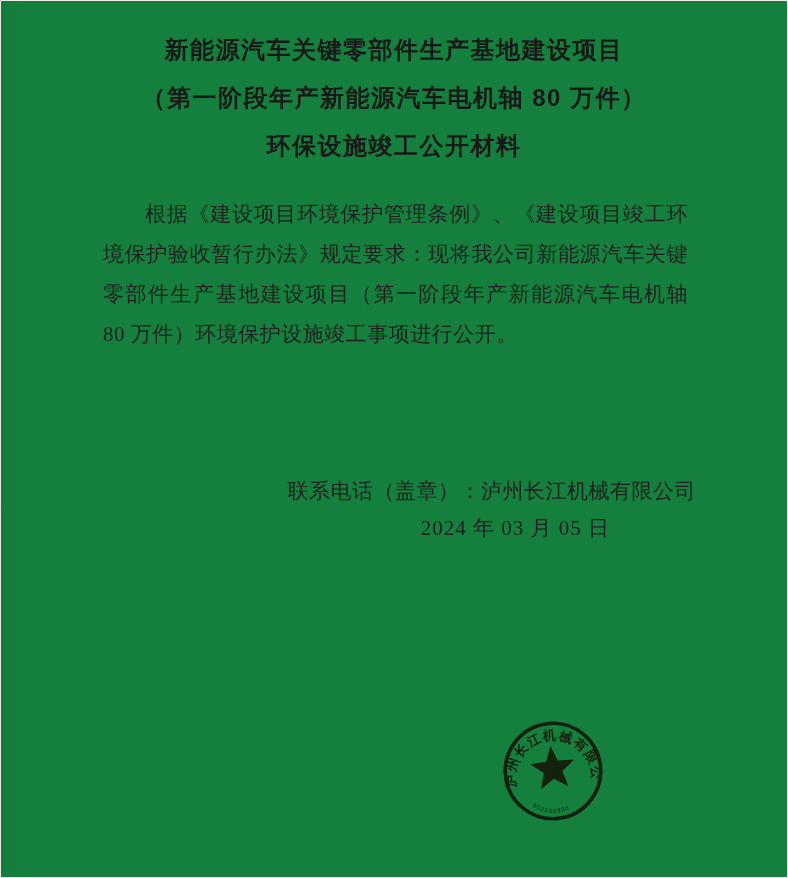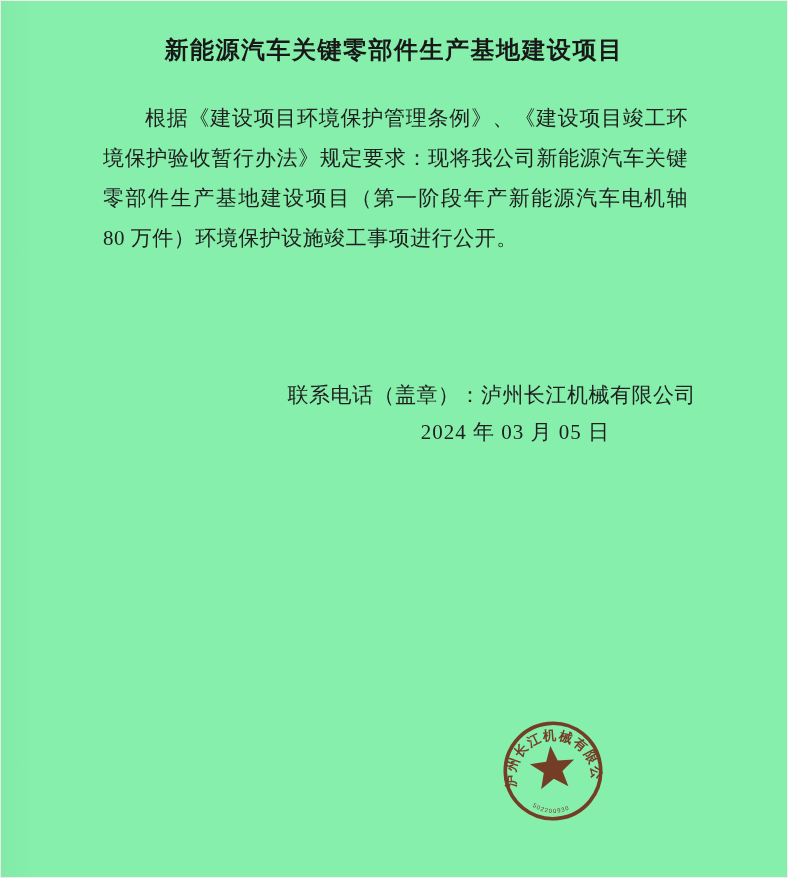--- a/index.html
+++ b/index.html
@@ -7,7 +7,7 @@
     position:relative;
     width:788px; height:878px;
     margin:0 auto;
-    background:#86efac;
+    background:#15803d;
     color:#1f1f1f;
     font-family:"Liberation Serif", serif;
     overflow:hidden;

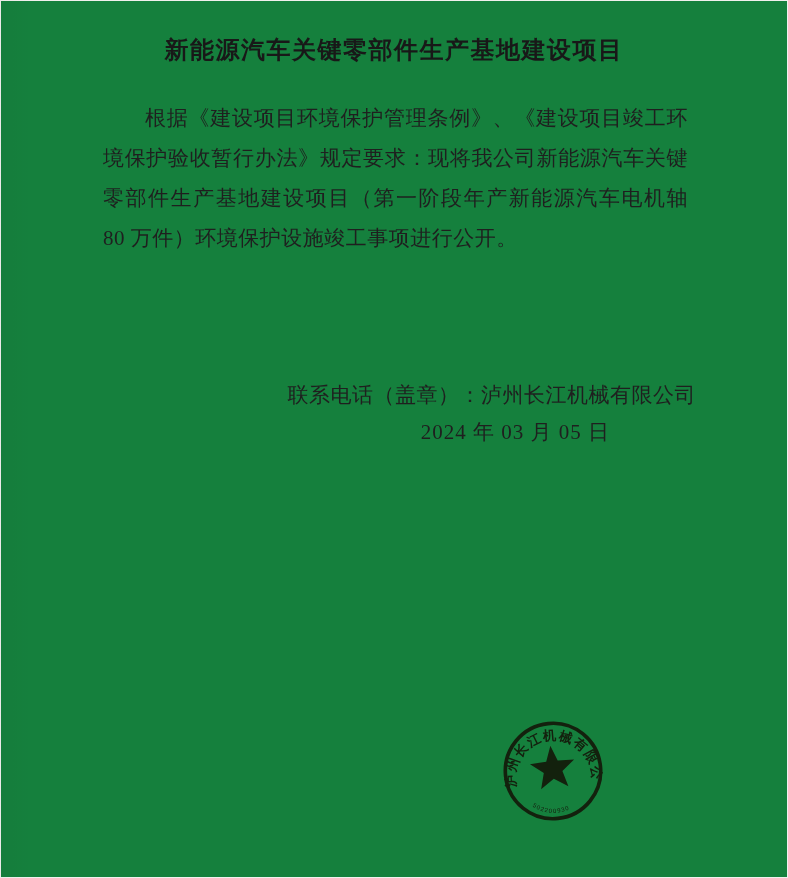--- a/index.html
+++ b/index.html
@@ -92,6 +92,7 @@
 
   <div class="titles">
     <div class="title-line">新能源汽车关键零部件生产基地建设项目</div>
+    <div class="title-line">（第一阶段年产新能源汽车电机轴 80 万件）</div>
   </div>
 
   <div class="content">

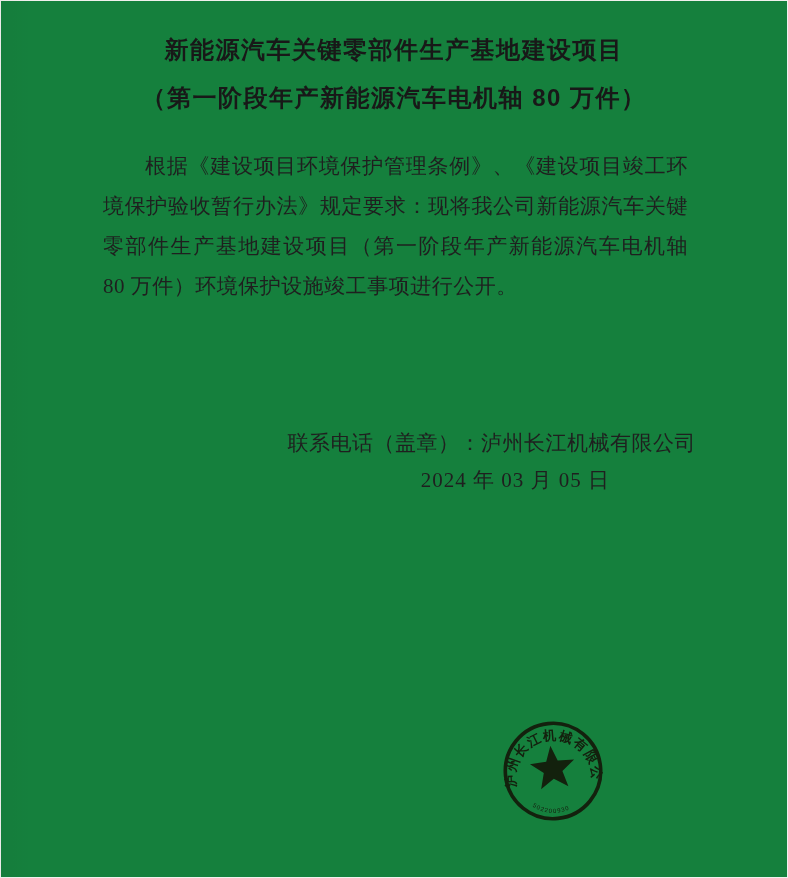--- a/index.html
+++ b/index.html
@@ -93,6 +93,7 @@
   <div class="titles">
     <div class="title-line">新能源汽车关键零部件生产基地建设项目</div>
     <div class="title-line">（第一阶段年产新能源汽车电机轴 80 万件）</div>
+    <div class="title-line">环保设施竣工公开材料</div>
   </div>
 
   <div class="content">

